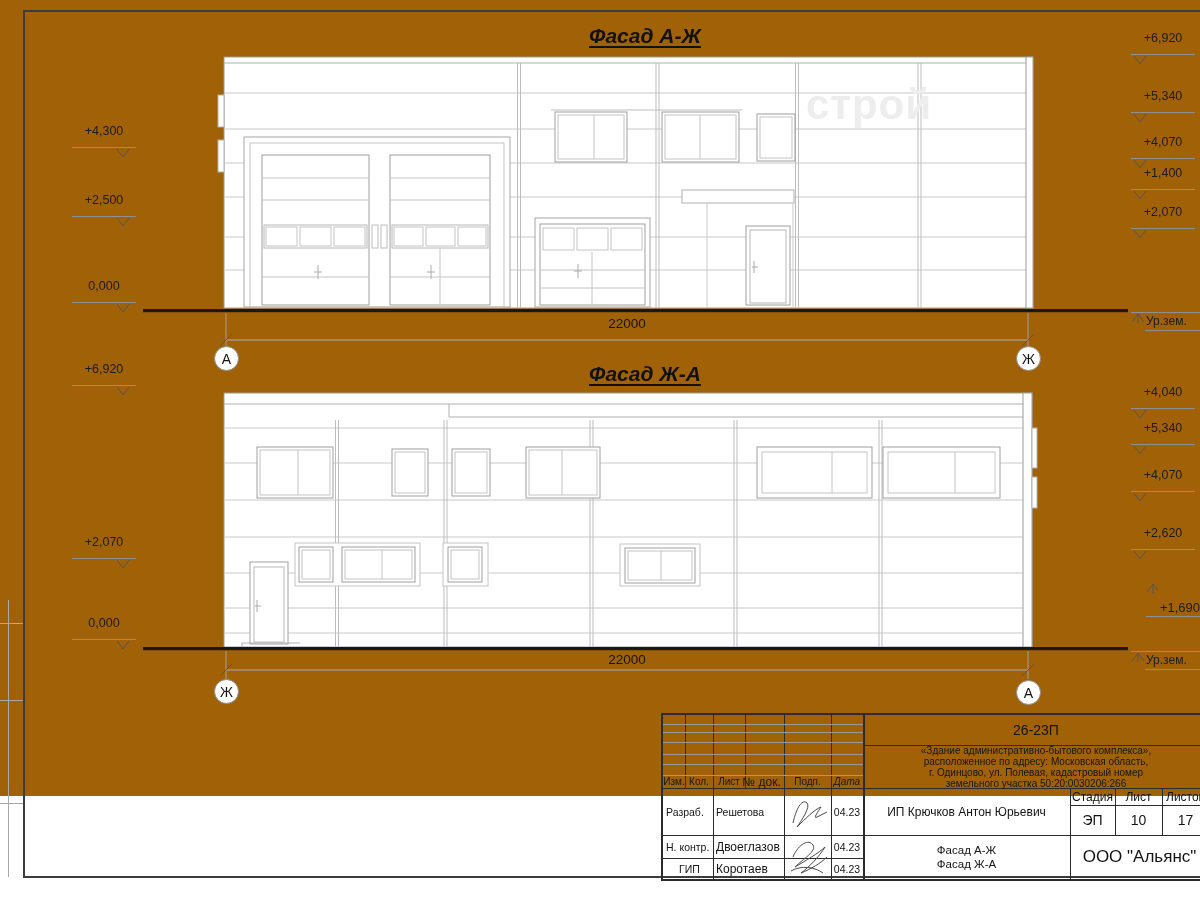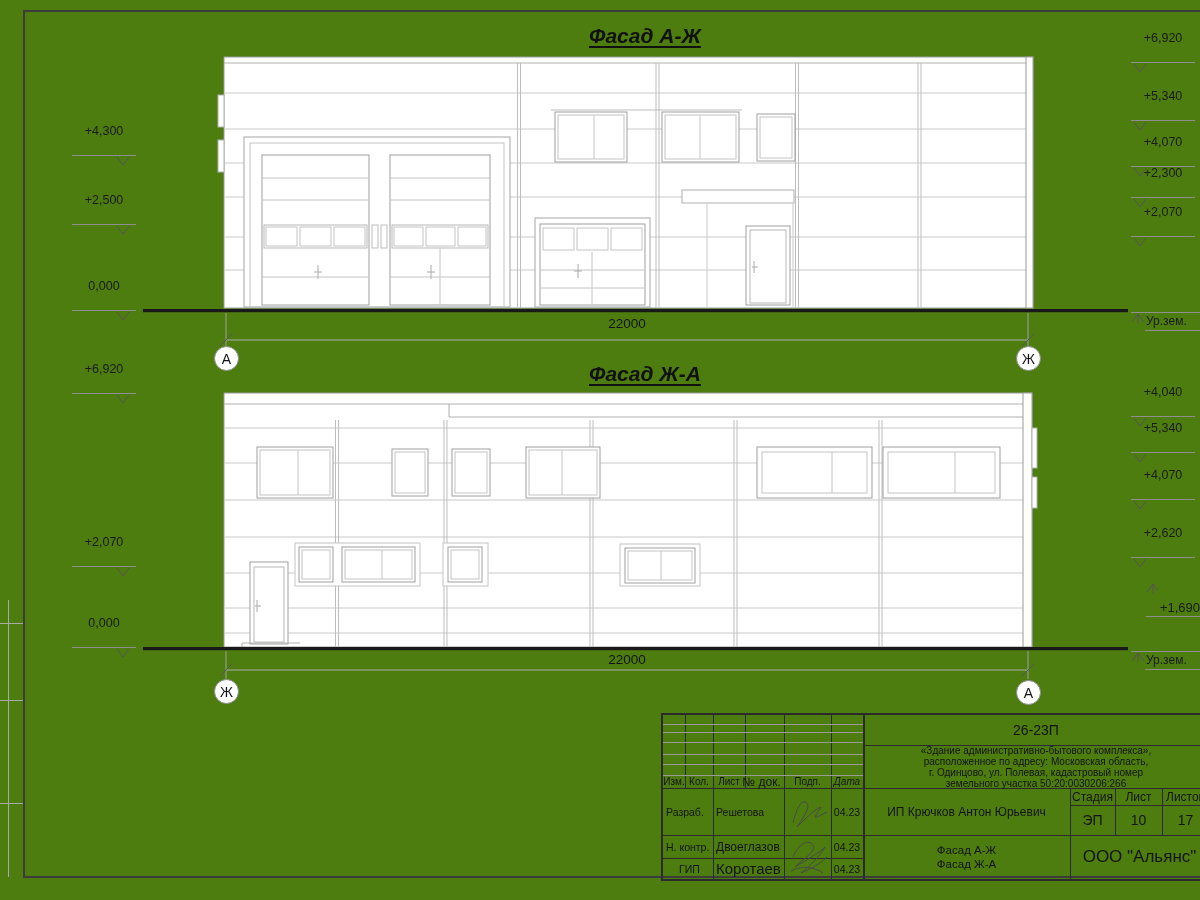--- a/index.html
+++ b/index.html
@@ -4,7 +4,7 @@
 <style>
   html,body{margin:0;padding:0;background:#fff;}
   body{width:1200px;height:900px;overflow:hidden;font-family:"Liberation Sans",sans-serif;}
-  #sheet{position:relative;width:1200px;height:900px;background:#4d7c0f;}
+  #sheet{position:relative;width:1200px;height:796px;background:#a16207;}
   .abs{position:absolute;}
   
   .frame-line{position:absolute;background:#3c3c3c;}

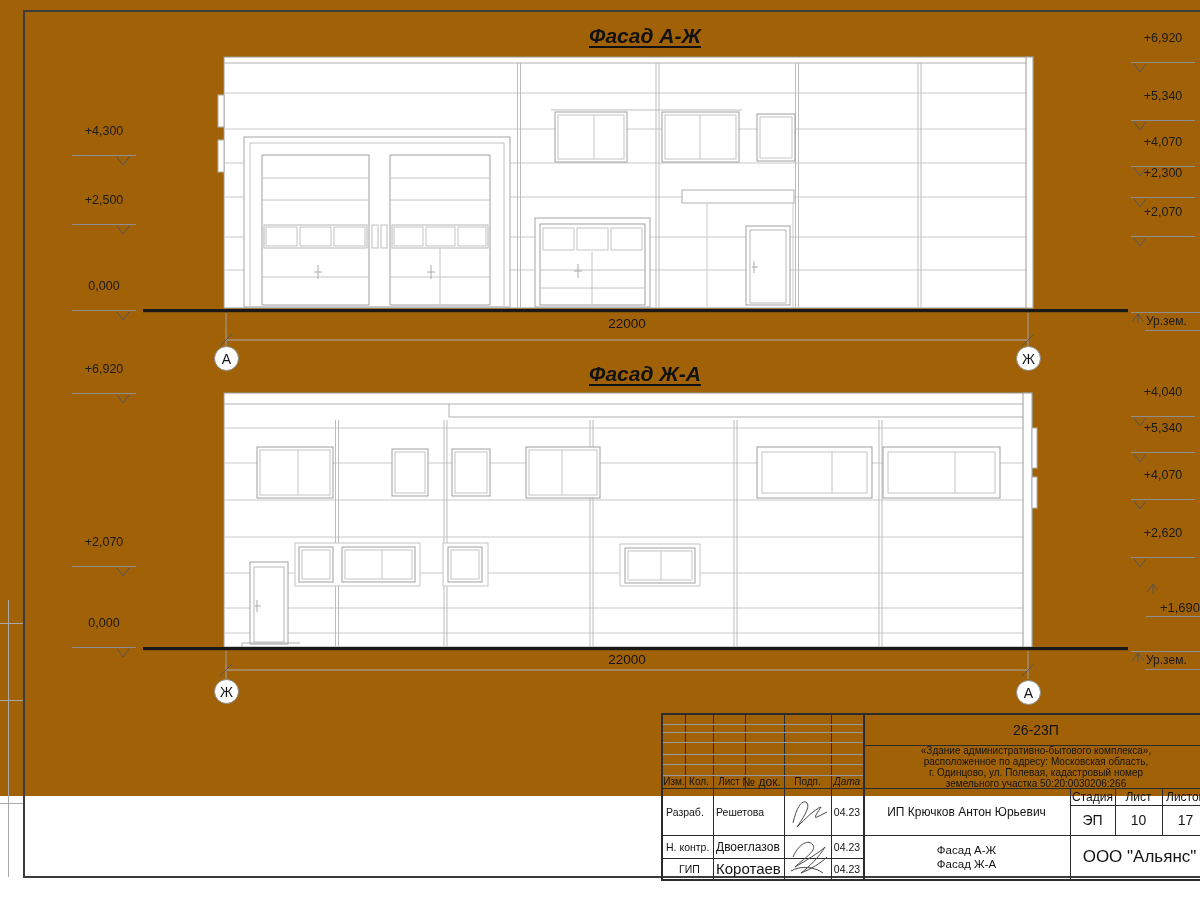--- a/index.html
+++ b/index.html
@@ -16,7 +16,7 @@
   
   .elev{position:absolute;width:64px;}
   .elev .num{display:block;text-align:center;font-size:12.5px;color:#1b1b1b;
-    border-bottom:1px solid #8f8f8f;padding-bottom:17px;white-space:nowrap;}
+    border-bottom:1px solid #8f8f8f;padding-bottom:9px;white-space:nowrap;}
   .elev svg.tick{position:absolute;top:100%;}
   .elev.l svg.tick{right:6px;}
   .elev.r svg.tick{left:2px;}

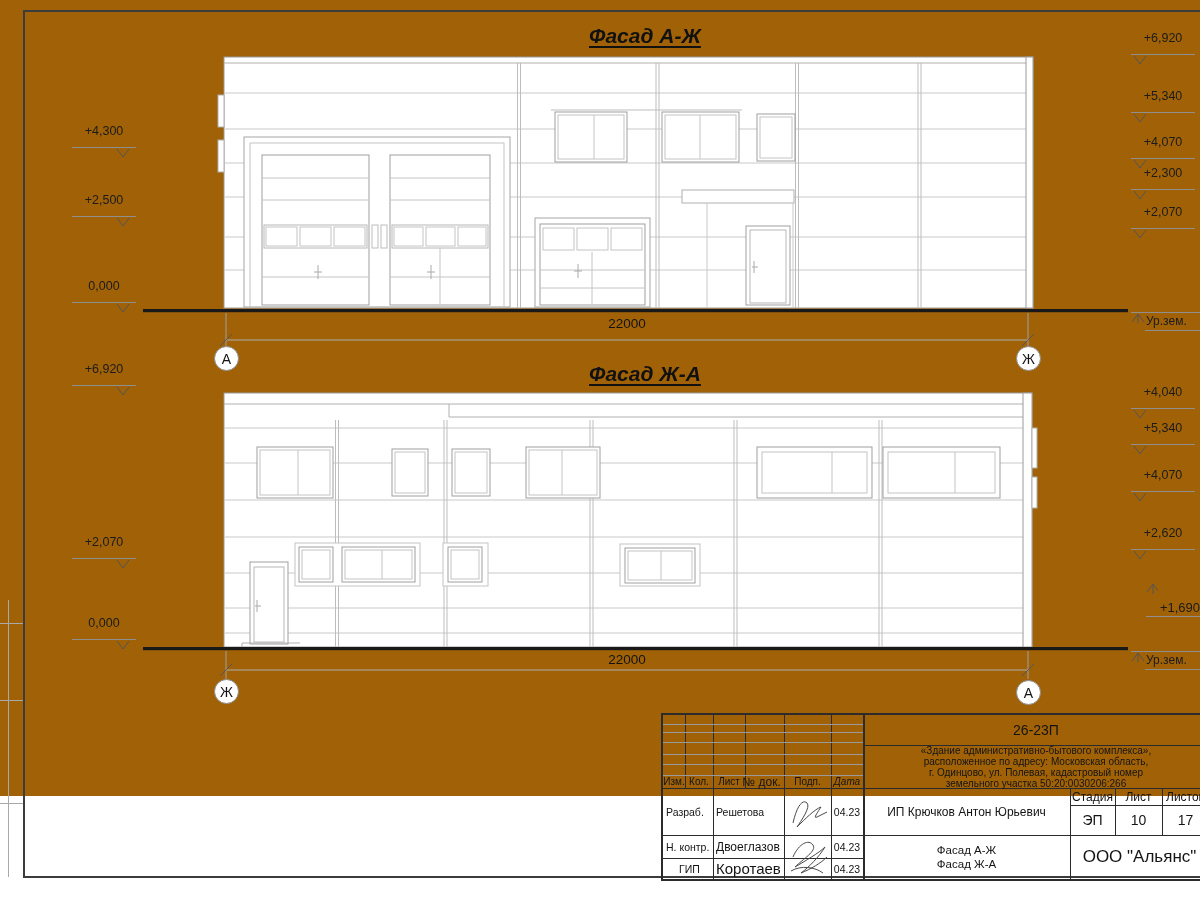--- a/index.html
+++ b/index.html
@@ -166,6 +166,7 @@
   </svg>
 
   <div class="wmark">
+    <div class="w2">строй</div>
   </div>
 
   <div class="elev l" style="top:124px;">

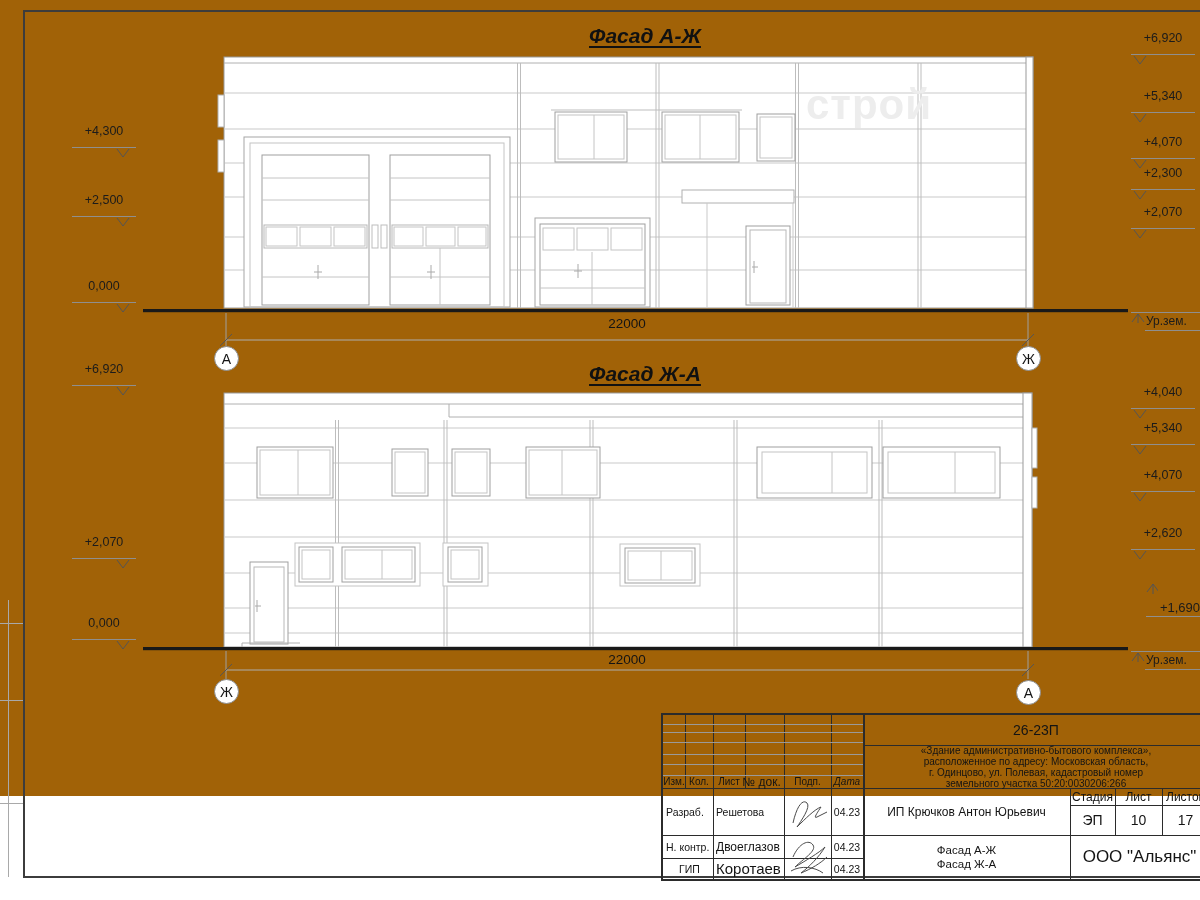--- a/index.html
+++ b/index.html
@@ -207,7 +207,7 @@
       </svg>
   </div>
   <div class="elev r" style="top:166px;">
-    <span class="num">+2,300</span>
+    <span class="num">+1,400</span>
     <svg class="tick" width="14" height="11">
         <path d="M1 1 L7 9 L13 1" fill="none" stroke="#555"></path>
       </svg>

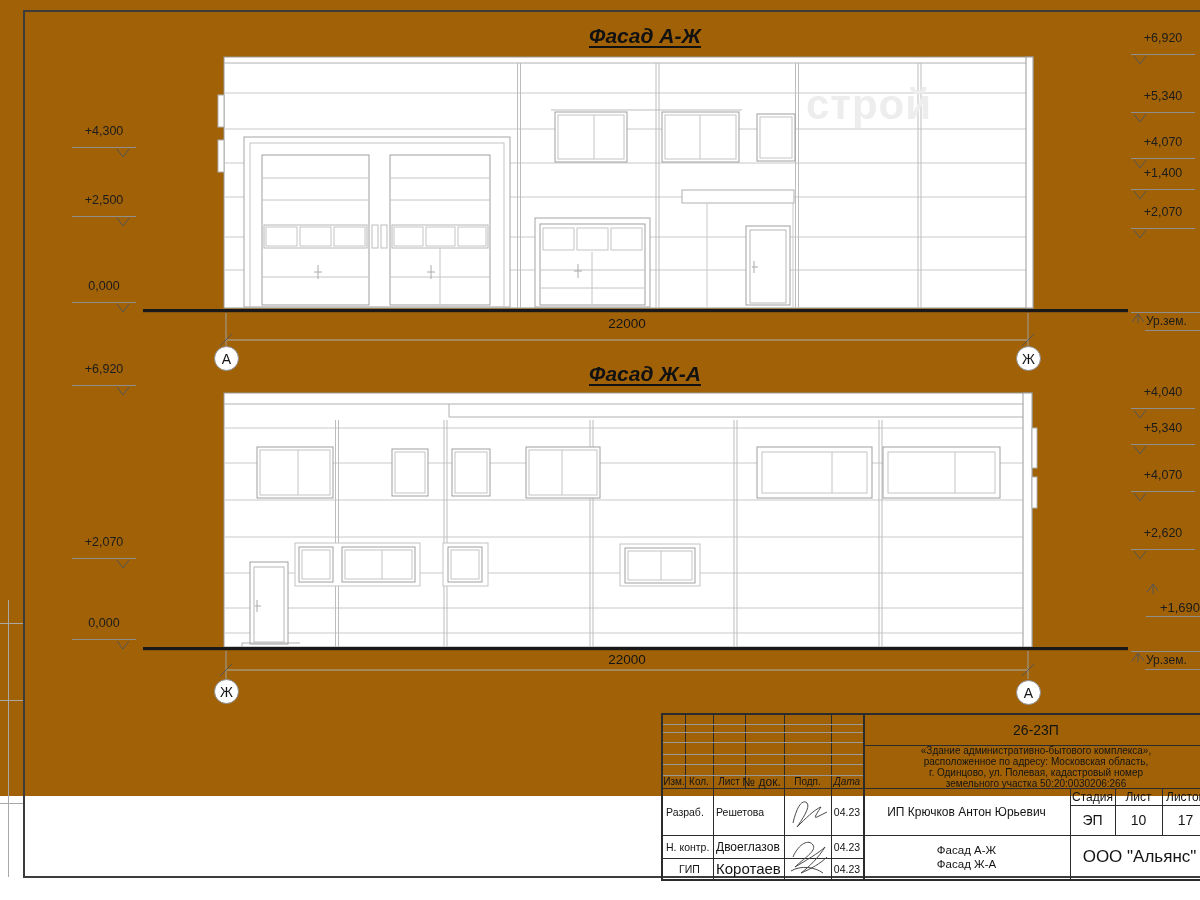--- a/index.html
+++ b/index.html
@@ -435,7 +435,7 @@
     <div class="tc left" style="left:50px;top:120px;width:71px;height:23px;font-size:12px;">Двоеглазов</div>
     <div class="tc" style="left:168px;top:120px;width:32px;height:23px;font-size:10.5px;">04.23</div>
     <div class="tc left" style="left:0;top:143px;width:50px;height:21px;font-size:10.5px;padding-left:16px;">ГИП</div>
-    <div class="tc left" style="left:50px;top:143px;width:71px;height:21px;font-size:15px;">Коротаев</div>
+    <div class="tc left" style="left:50px;top:143px;width:71px;height:21px;font-size:12px;">Коротаев</div>
     <div class="tc" style="left:168px;top:143px;width:32px;height:21px;font-size:10.5px;">04.23</div>
 
     <svg class="abs" style="left:124px;top:78px;" width="44" height="40" viewBox="0 0 44 40">

